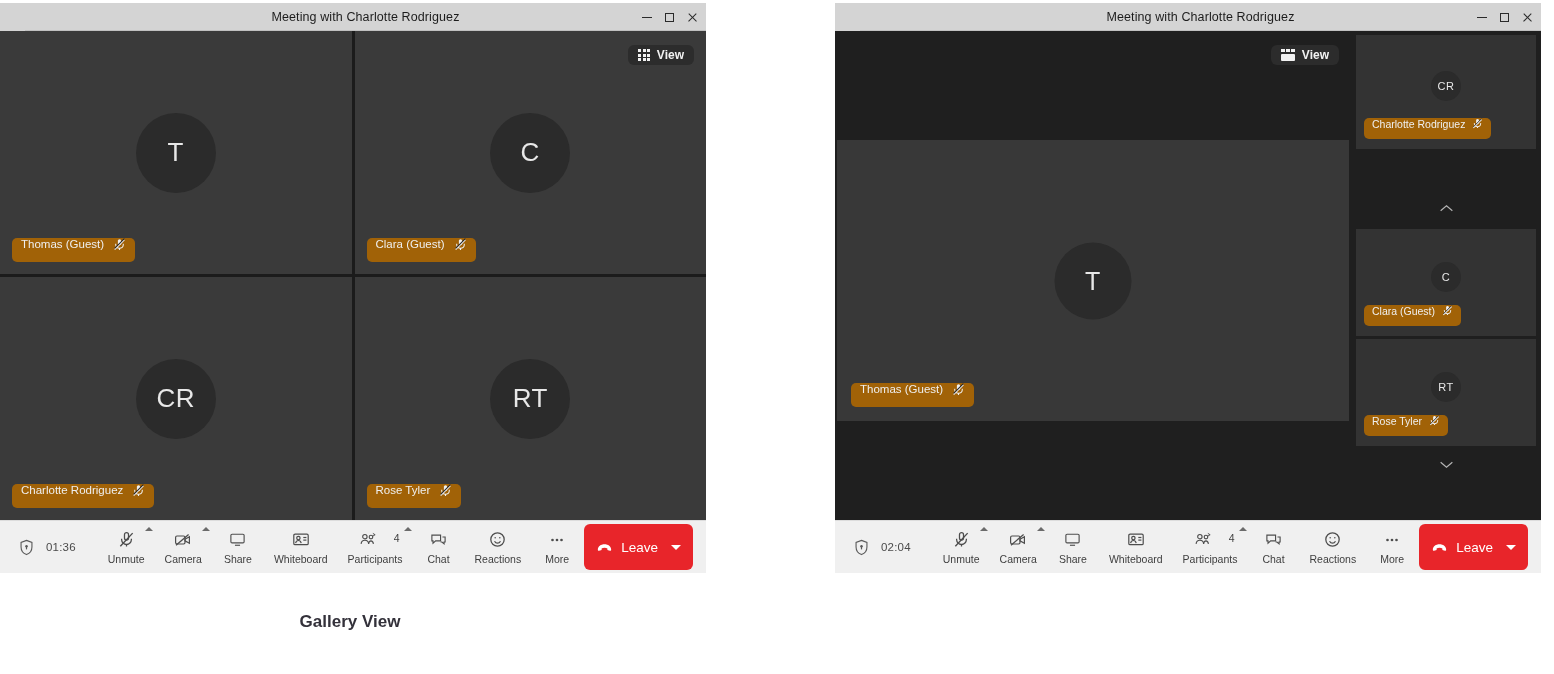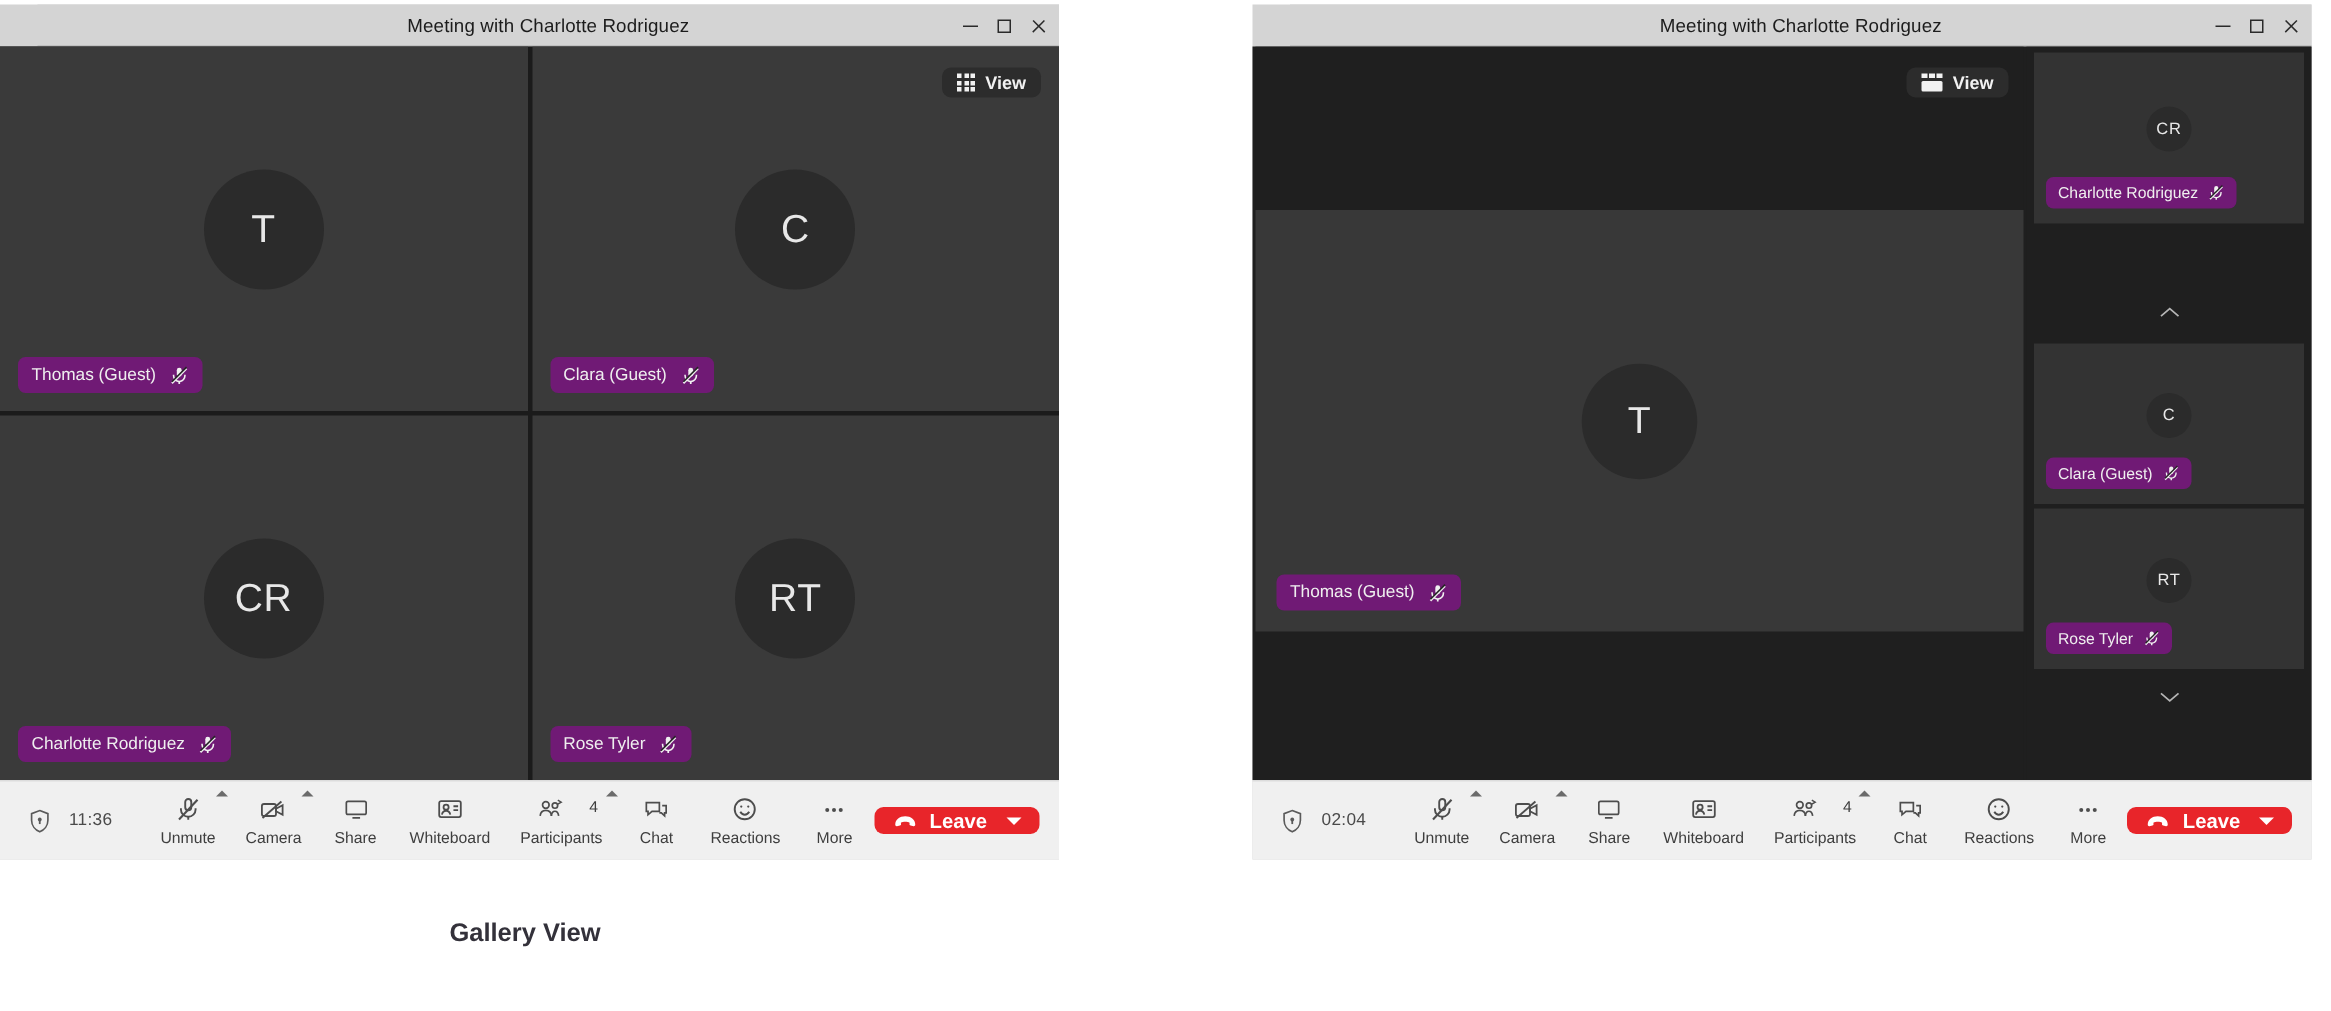--- a/index.html
+++ b/index.html
@@ -53,9 +53,9 @@
   }
   .namebar {
     position: absolute; left: 12px; bottom: 12px;
-    background: #701a75; border-radius: 5px;
+    background: #a16207; border-radius: 5px;
     height: 24px; padding: 0 9px;
-    display: flex; align-items: center; gap: 9px;
+    display: flex; align-items: flex-start; gap: 9px;
     color: #efefef; font-size: 11.5px; white-space: nowrap;
   }
   .namebar.sm { height: 21px; font-size: 10.5px; padding: 0 8px; gap: 7px; }

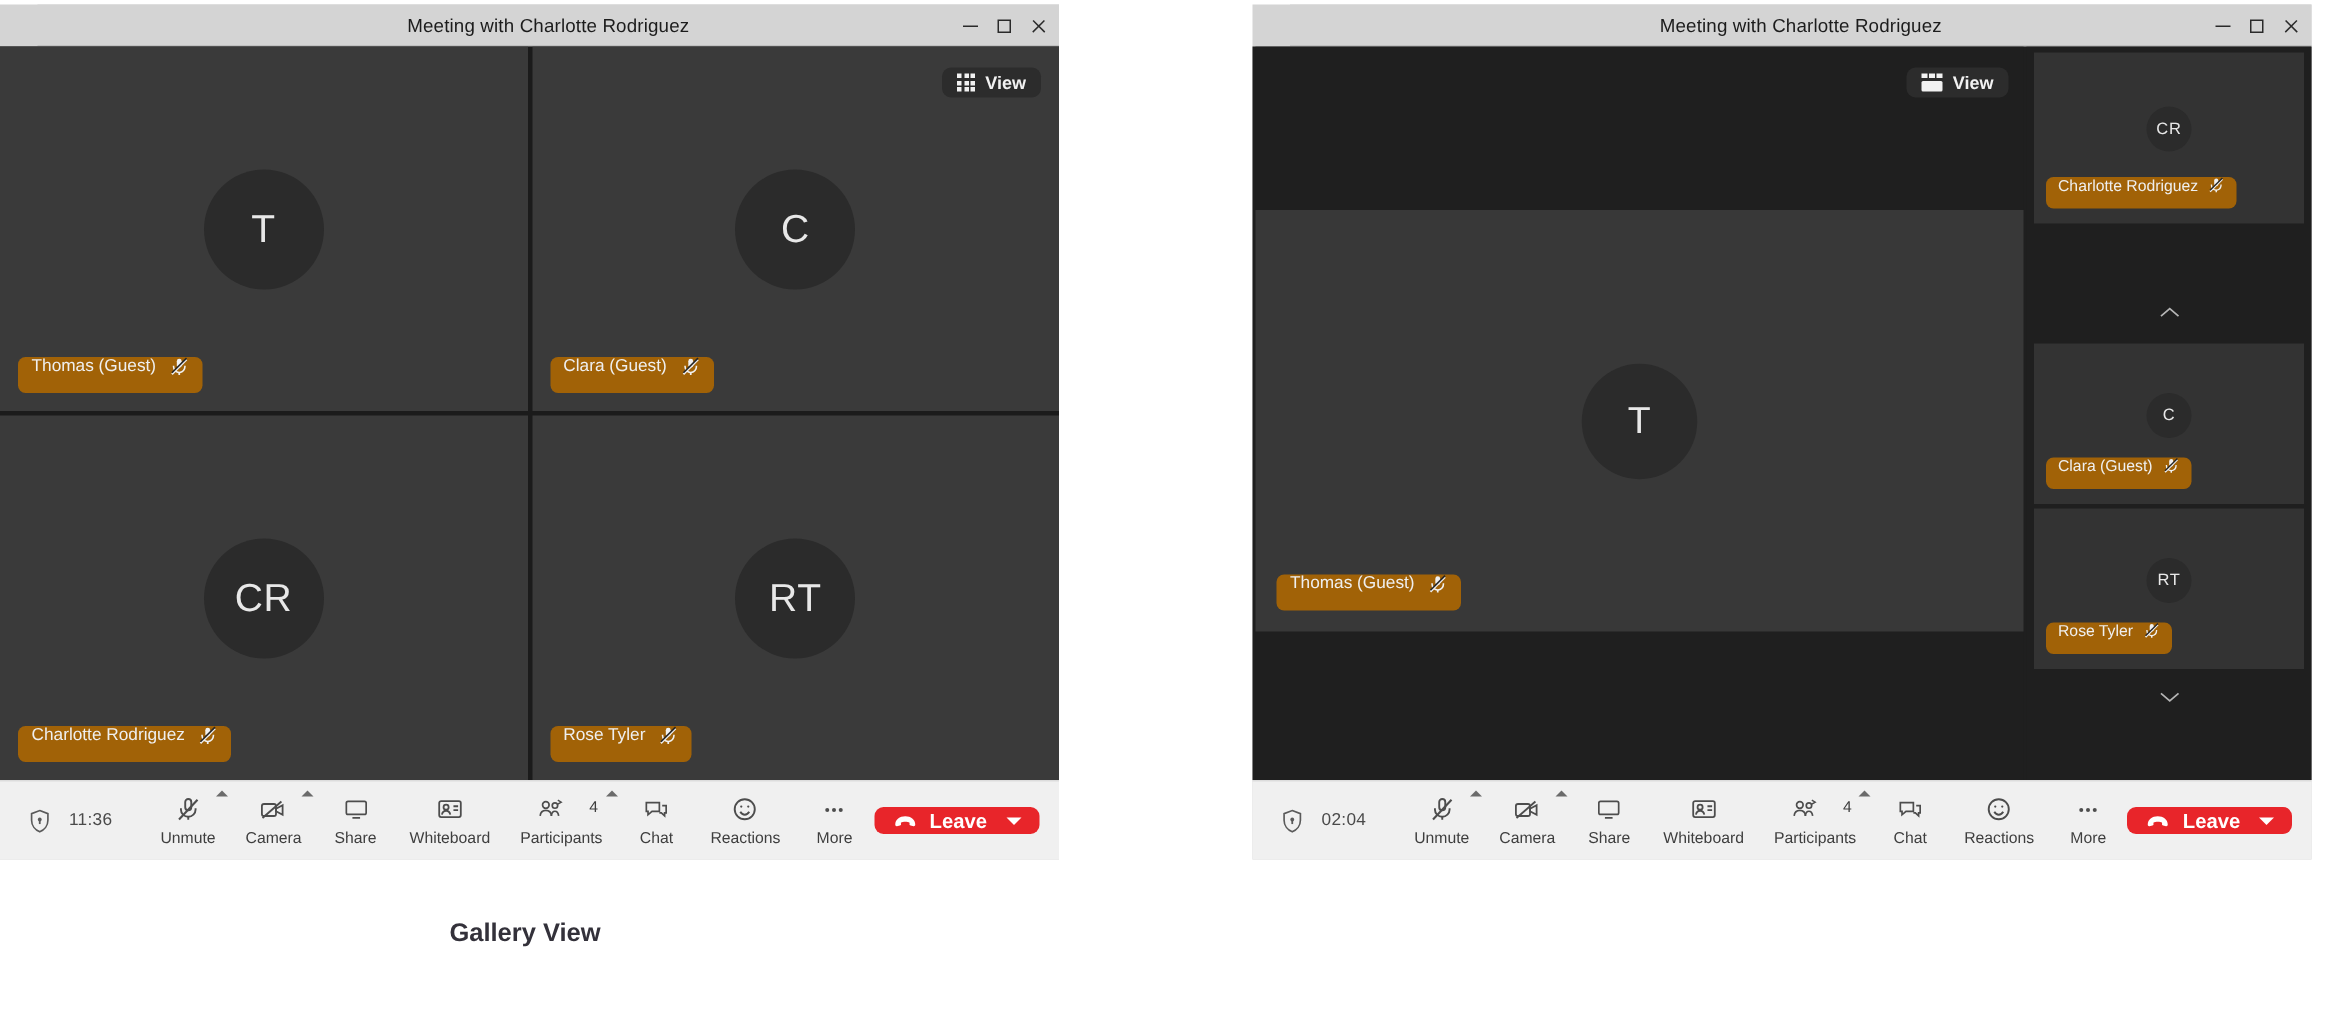--- a/index.html
+++ b/index.html
@@ -240,7 +240,7 @@
             <rect x="9.3" y="9.4" width="1.4" height="2.8" fill="#5a5a5a"></rect>
           </svg>
       </span>
-      <span class="tb-timer">11:36</span>
+      <span class="tb-timer">01:36</span>
 
       <div class="tb-items">
 

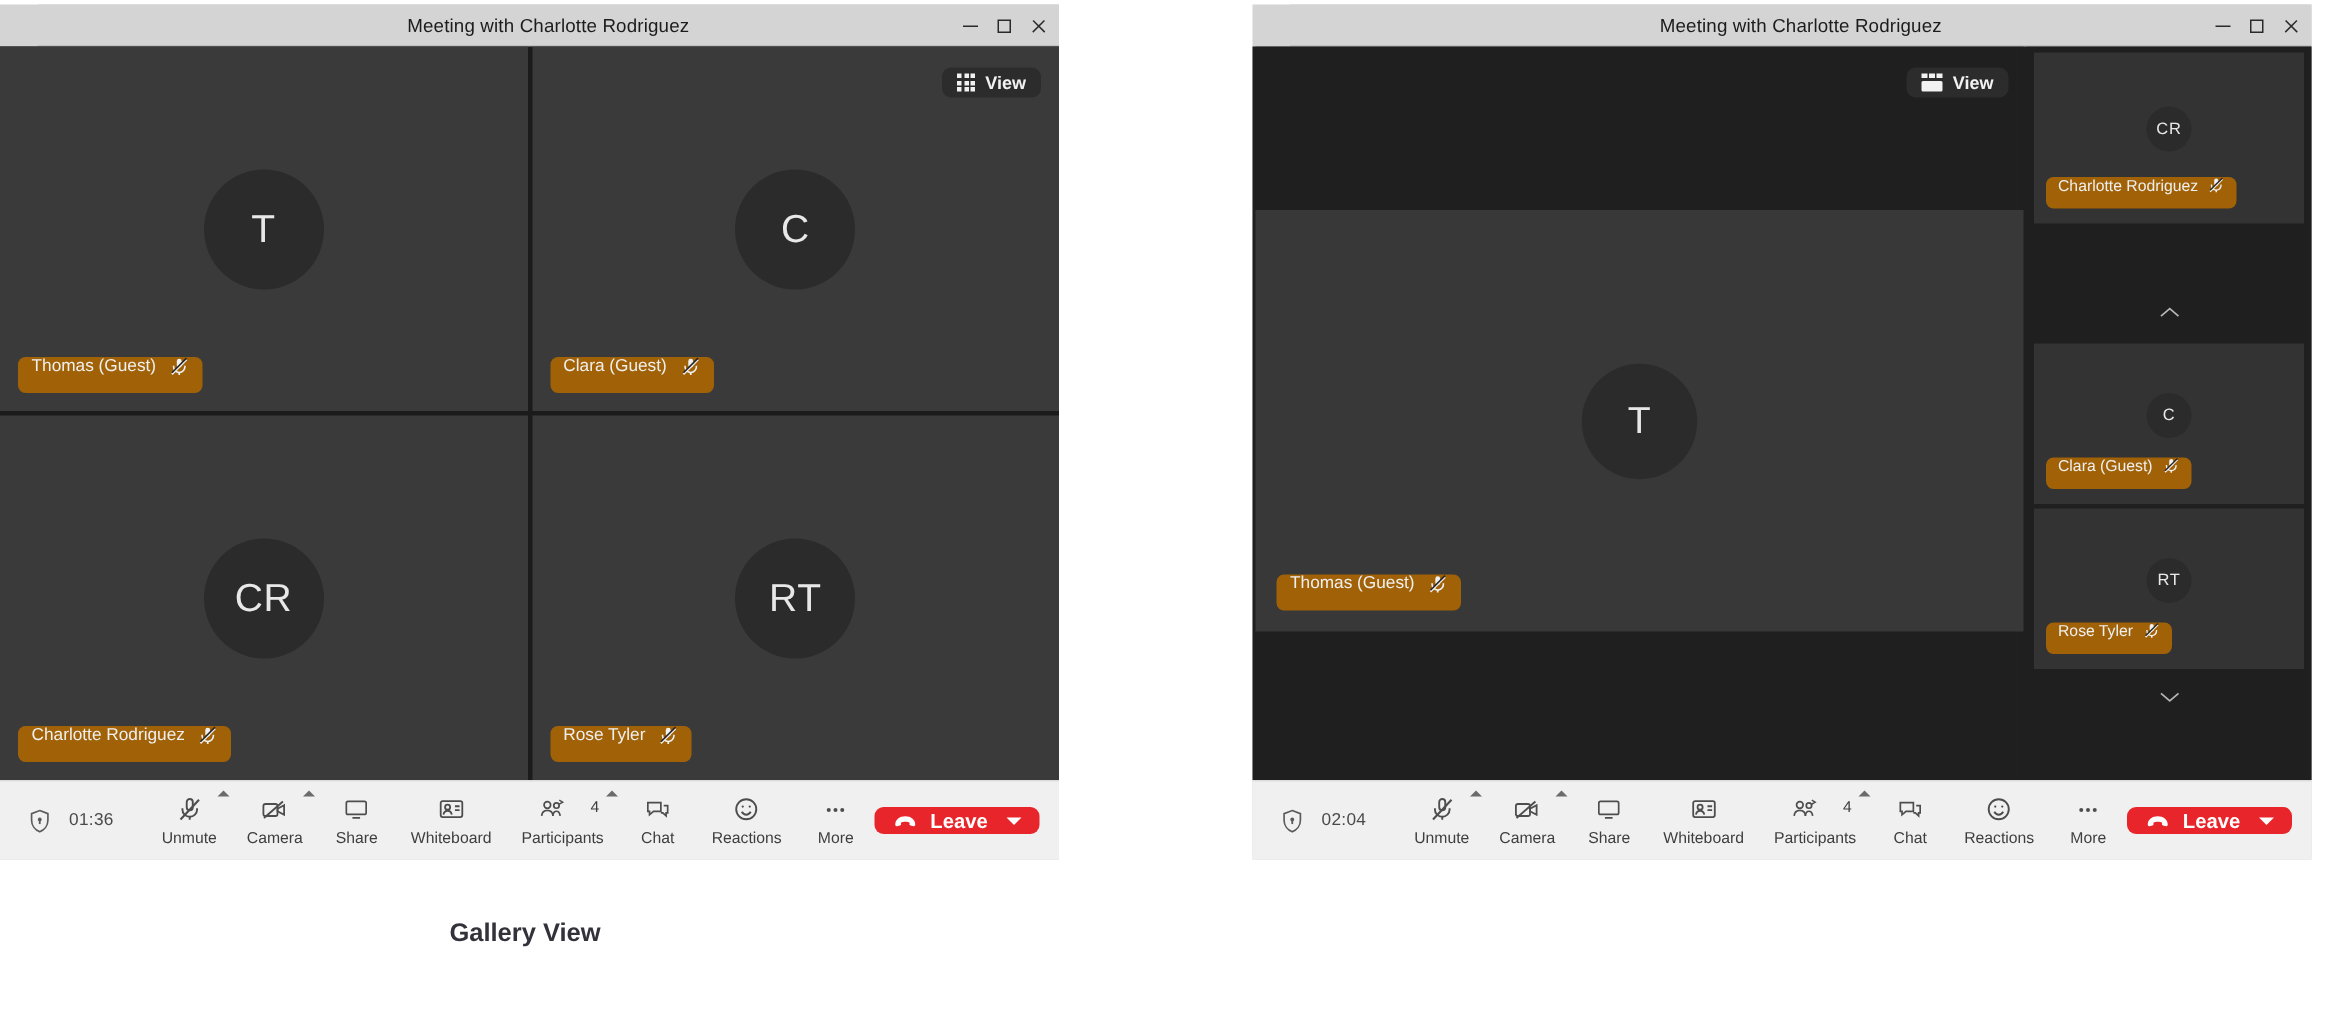--- a/index.html
+++ b/index.html
@@ -116,9 +116,9 @@
   }
   .leave-btn {
     margin-left: auto; margin-right: 13px;
-    background: #e8252a; border-radius: 6px; height: 18px;
+    background: #e8252a; border-radius: 6px; height: 46px;
     display: flex; align-items: center; gap: 9px; padding: 0 12px 0 13px;
-    color: #fff; font-size: 13.5px; font-weight: bold; cursor: pointer;
+    color: #fff; font-size: 13.5px; font-weight: normal; cursor: pointer;
   }
   .leave-chev { width: 0; height: 0; border-left: 5px solid transparent; border-right: 5px solid transparent; border-top: 5.5px solid #fff; margin-left: 4px; }
 

